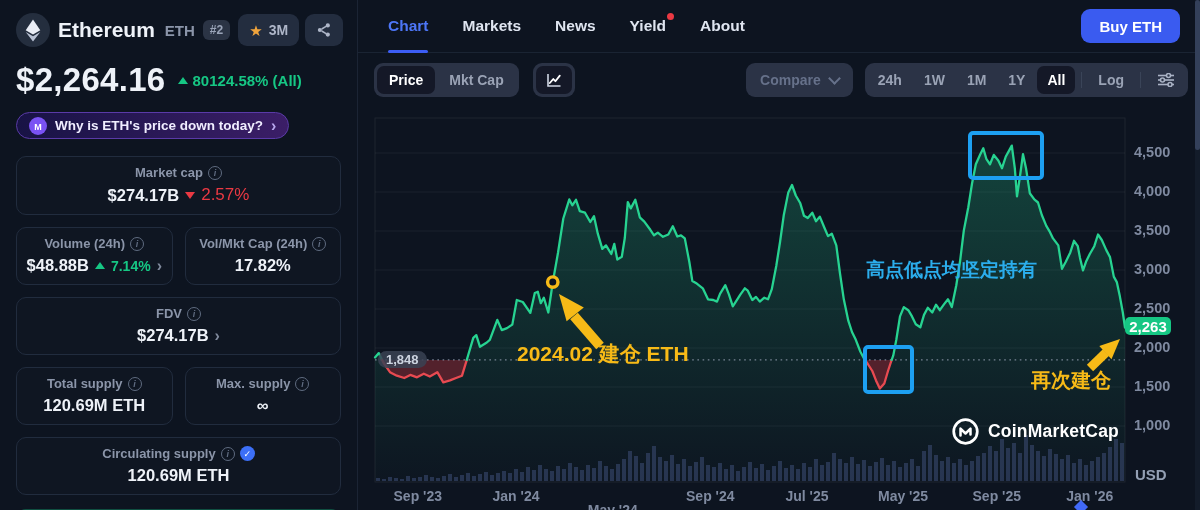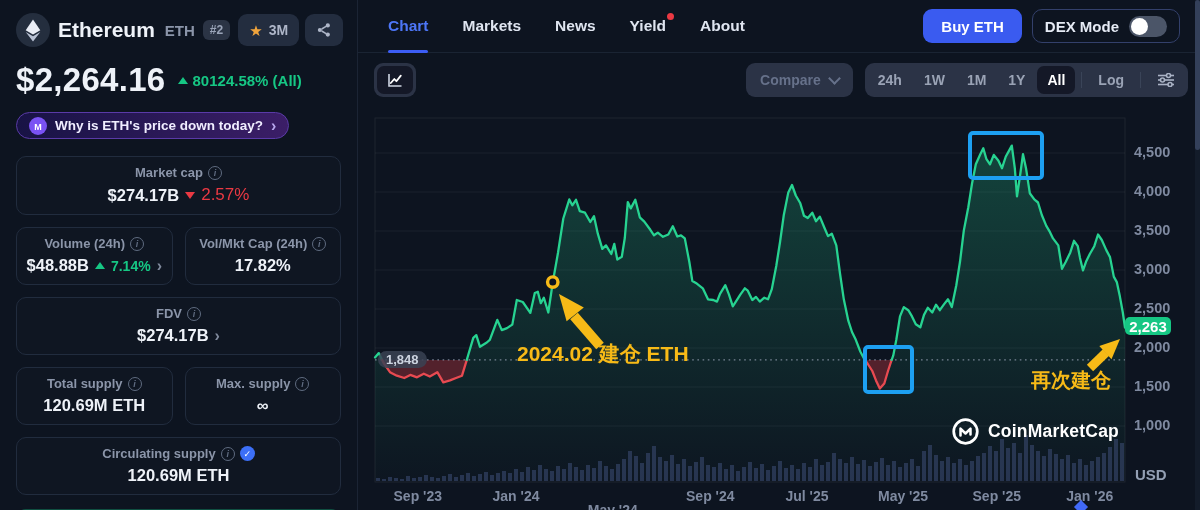--- a/index.html
+++ b/index.html
@@ -387,12 +387,6 @@
       </nav>
     <div class="head-right">
       <button class="buy-btn">Buy ETH</button>
-      <button class="dex-pill">
-        <span>DEX Mode</span>
-        <span class="switch">
-            <span class="knob"></span>
-          </span>
-      </button>
     </div>
   </div>
 

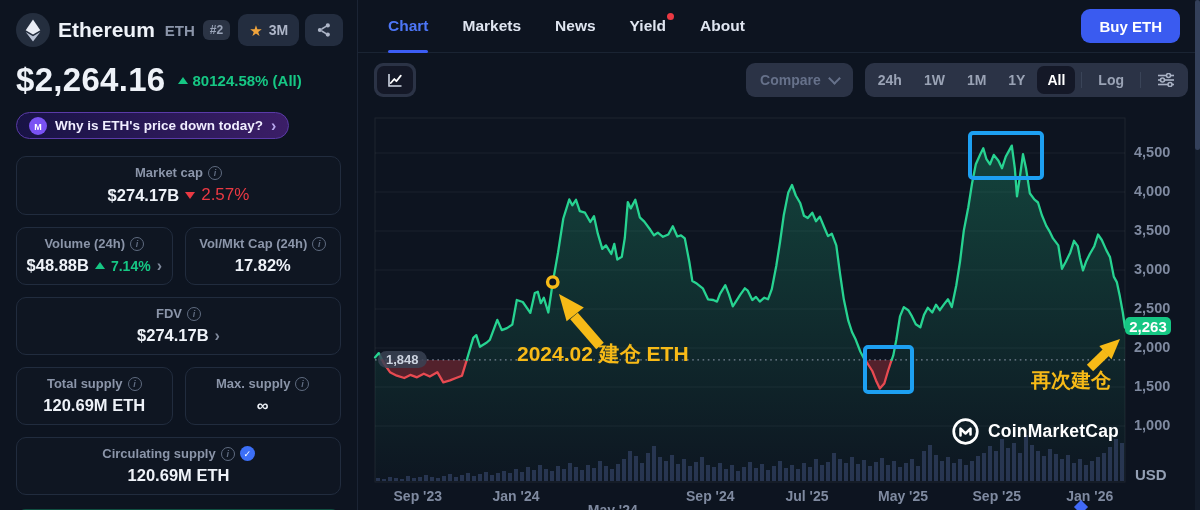--- a/index.html
+++ b/index.html
@@ -392,6 +392,10 @@
 
   <div class="controls-row">
     <div class="seg">
+      <button class="chip active">Price</button>
+      <button class="chip">Mkt Cap</button>
+    </div>
+    <div class="seg">
       <button class="chip active icon-chip">
         <span>
           <svg width="16" height="16" viewBox="0 0 16 16" fill="none">

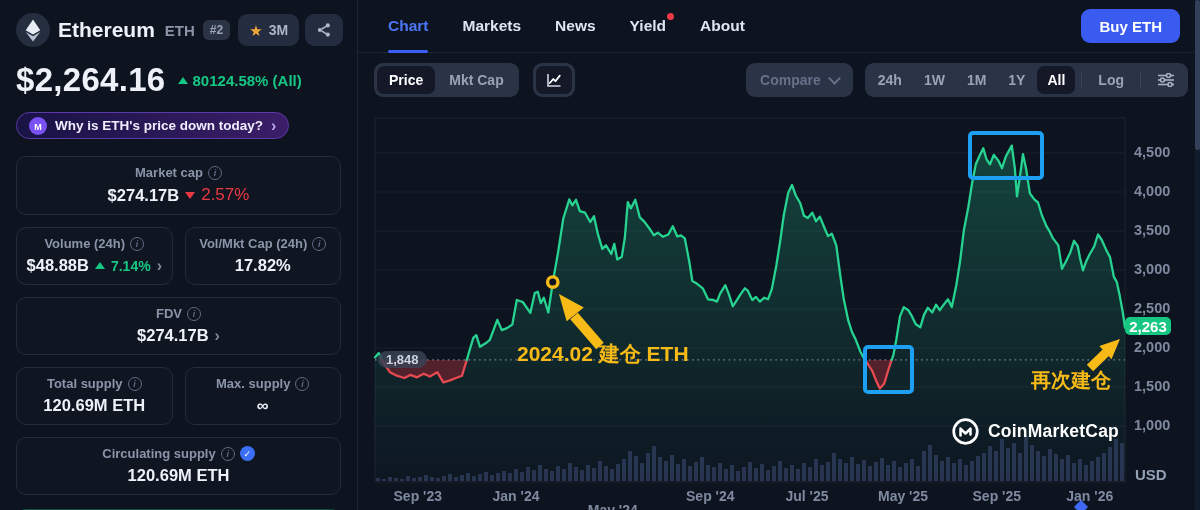--- a/index.html
+++ b/index.html
@@ -441,6 +441,7 @@
   <div class="price-badge">2,263</div>
   <div class="usd">USD</div>
   <div class="ann ann-entry">2024.02 建仓 ETH</div>
+  <div class="ann ann-hold">高点低点均坚定持有</div>
   <div class="ann ann-reentry">再次建仓</div>
   <div class="watermark">
     <span>

